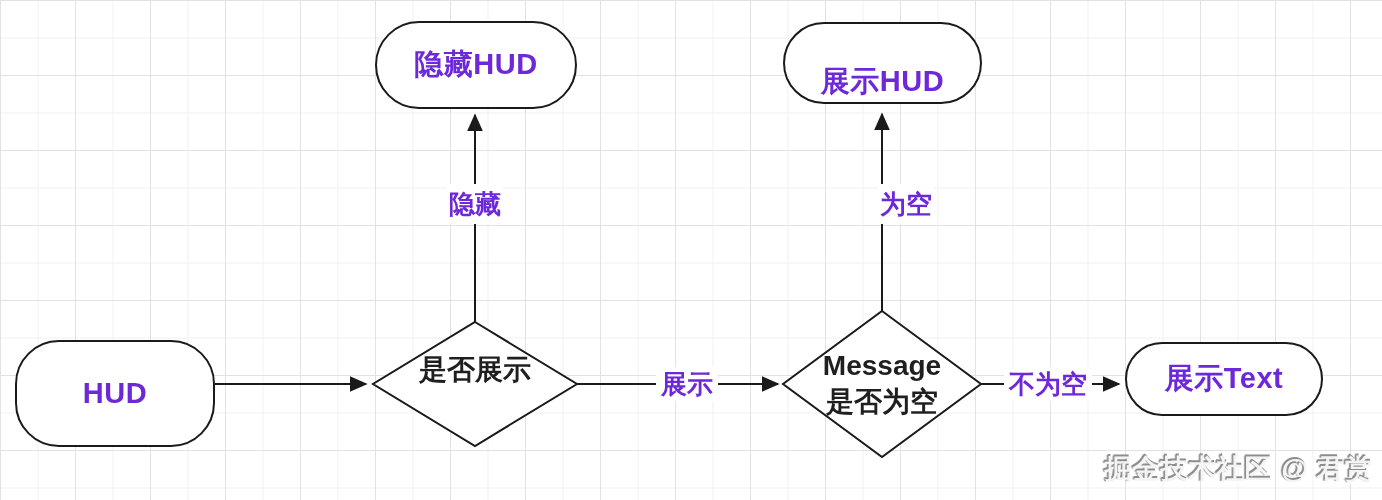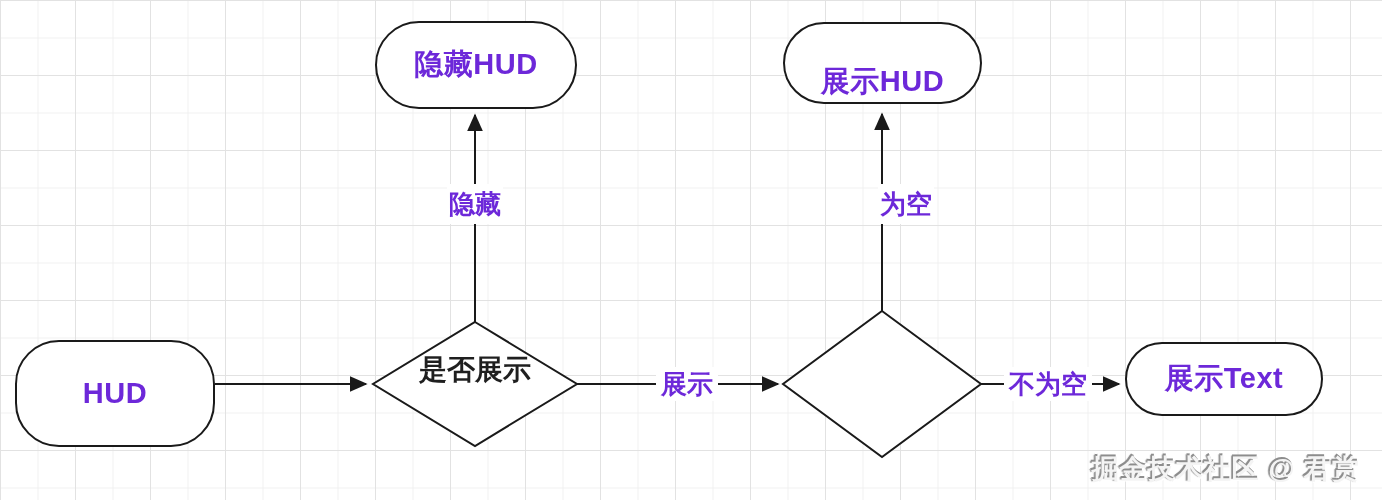--- a/index.html
+++ b/index.html
@@ -133,6 +133,10 @@
     <span>是否展示</span>
   </div>
 
+  <div class="decision-label decision-label--message-empty">
+    <div>Message</div>
+    <div>是否为空</div>
+  </div>
 
   <div class="edge-label edge-label--v edge-label--hide">隐藏</div>
 

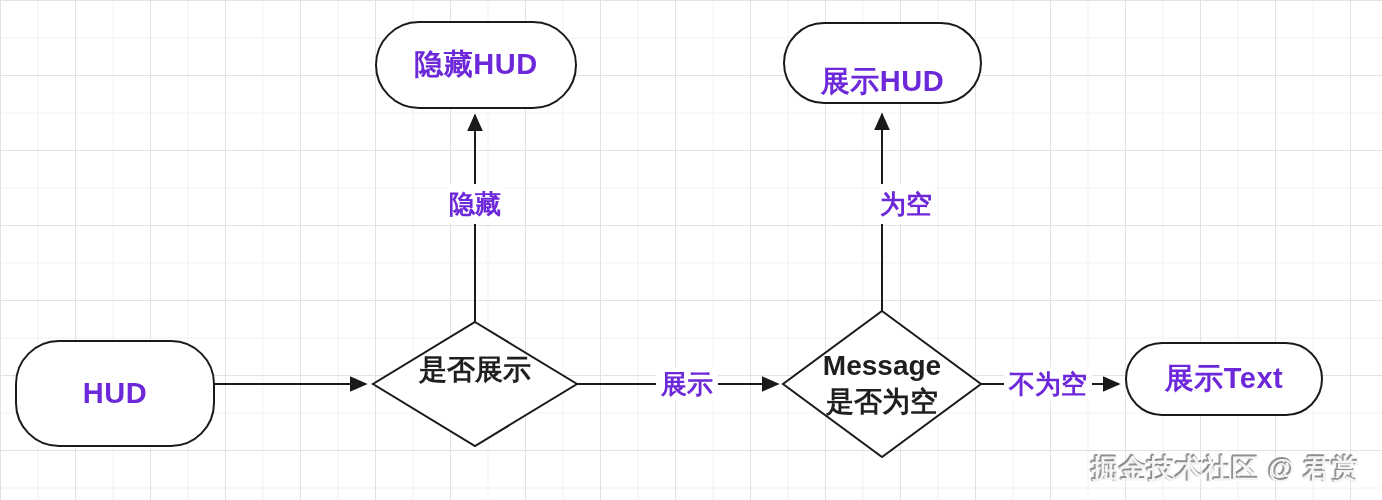--- a/index.html
+++ b/index.html
@@ -73,7 +73,7 @@
   .edge-label--not-empty { left: 1048px; top: 384px; }
   .watermark {
     position: absolute;
-    right: 22px;
+    right: 9px;
     bottom: 13px;
     font-size: 27px;
     font-weight: 700;

